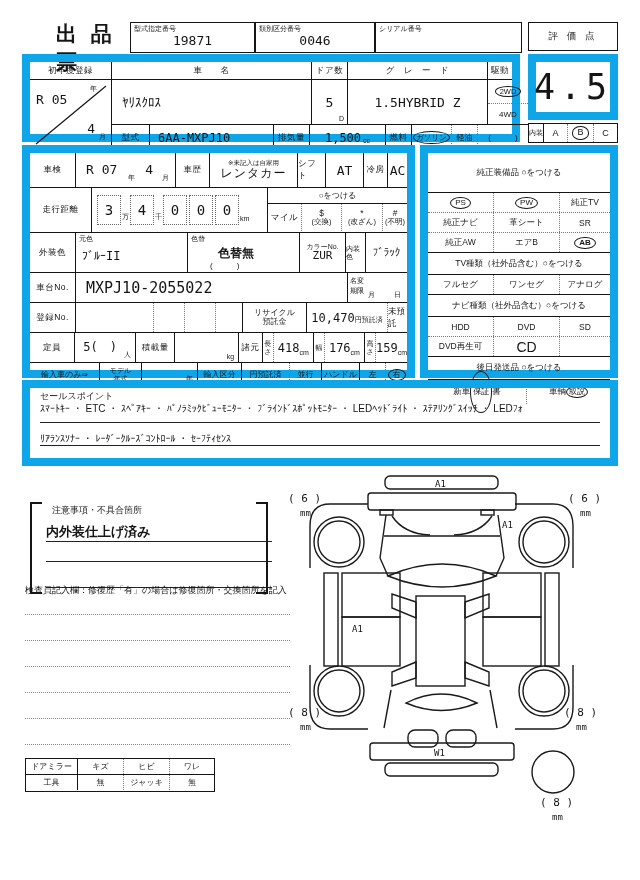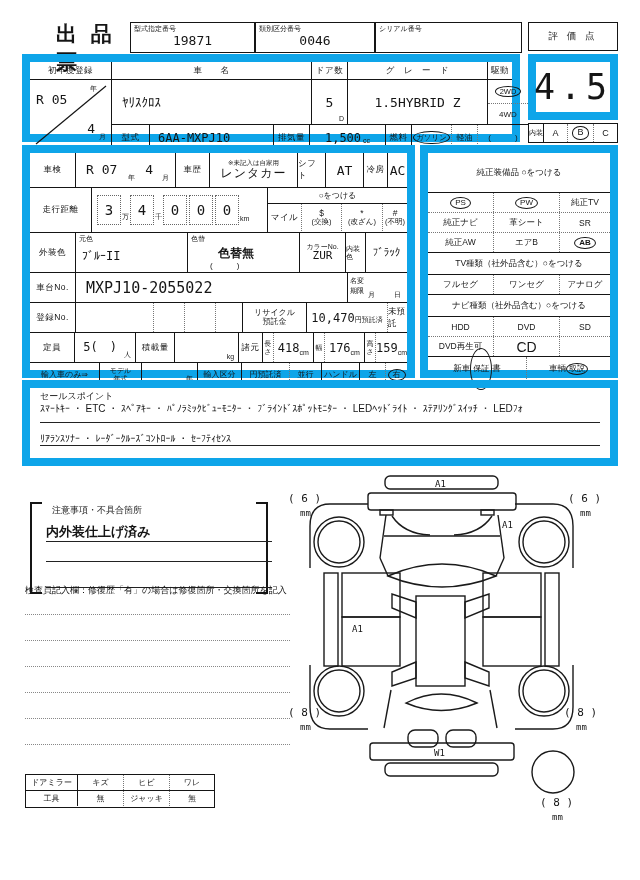--- a/index.html
+++ b/index.html
@@ -315,6 +315,7 @@
     <div class="cc dbr" style="width:66px;font-size:14px">CD</div>
     <div class="cc" style="flex:1"></div>
   </div>
+  <div class="cc bb" style="height:23px;font-size:8.5px">後日発送品 ○をつける</div>
   <div class="f" style="height:24px">
     <div class="cc dbr" style="width:99px;font-size:8.5px">
       <span>新車</span>

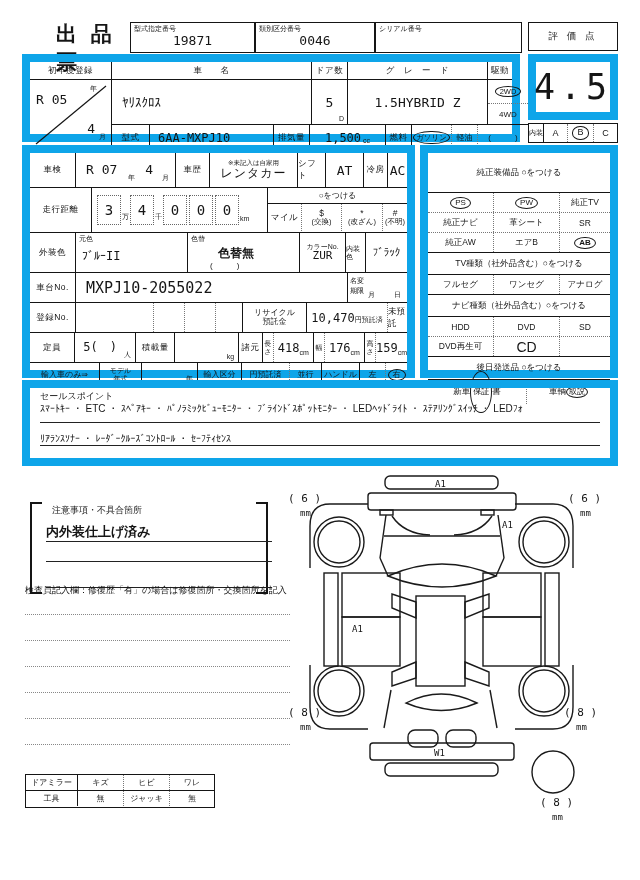--- a/index.html
+++ b/index.html
@@ -353,7 +353,7 @@
 <div class="a dotline" style="left:25px;top:718px;width:265px"></div>
 <div class="a dotline" style="left:25px;top:744px;width:265px"></div>
 
-<div class="a bd" style="left:25px;top:774px;width:190px;height:34px">
+<div class="a bd" style="left:25px;top:758px;width:190px;height:34px">
   <div class="f bb" style="height:16px">
     <div class="cc br" style="width:52px;font-size:8px">ドアミラー</div>
     <div class="cc dbr" style="width:46px;font-size:8px">キズ</div>

